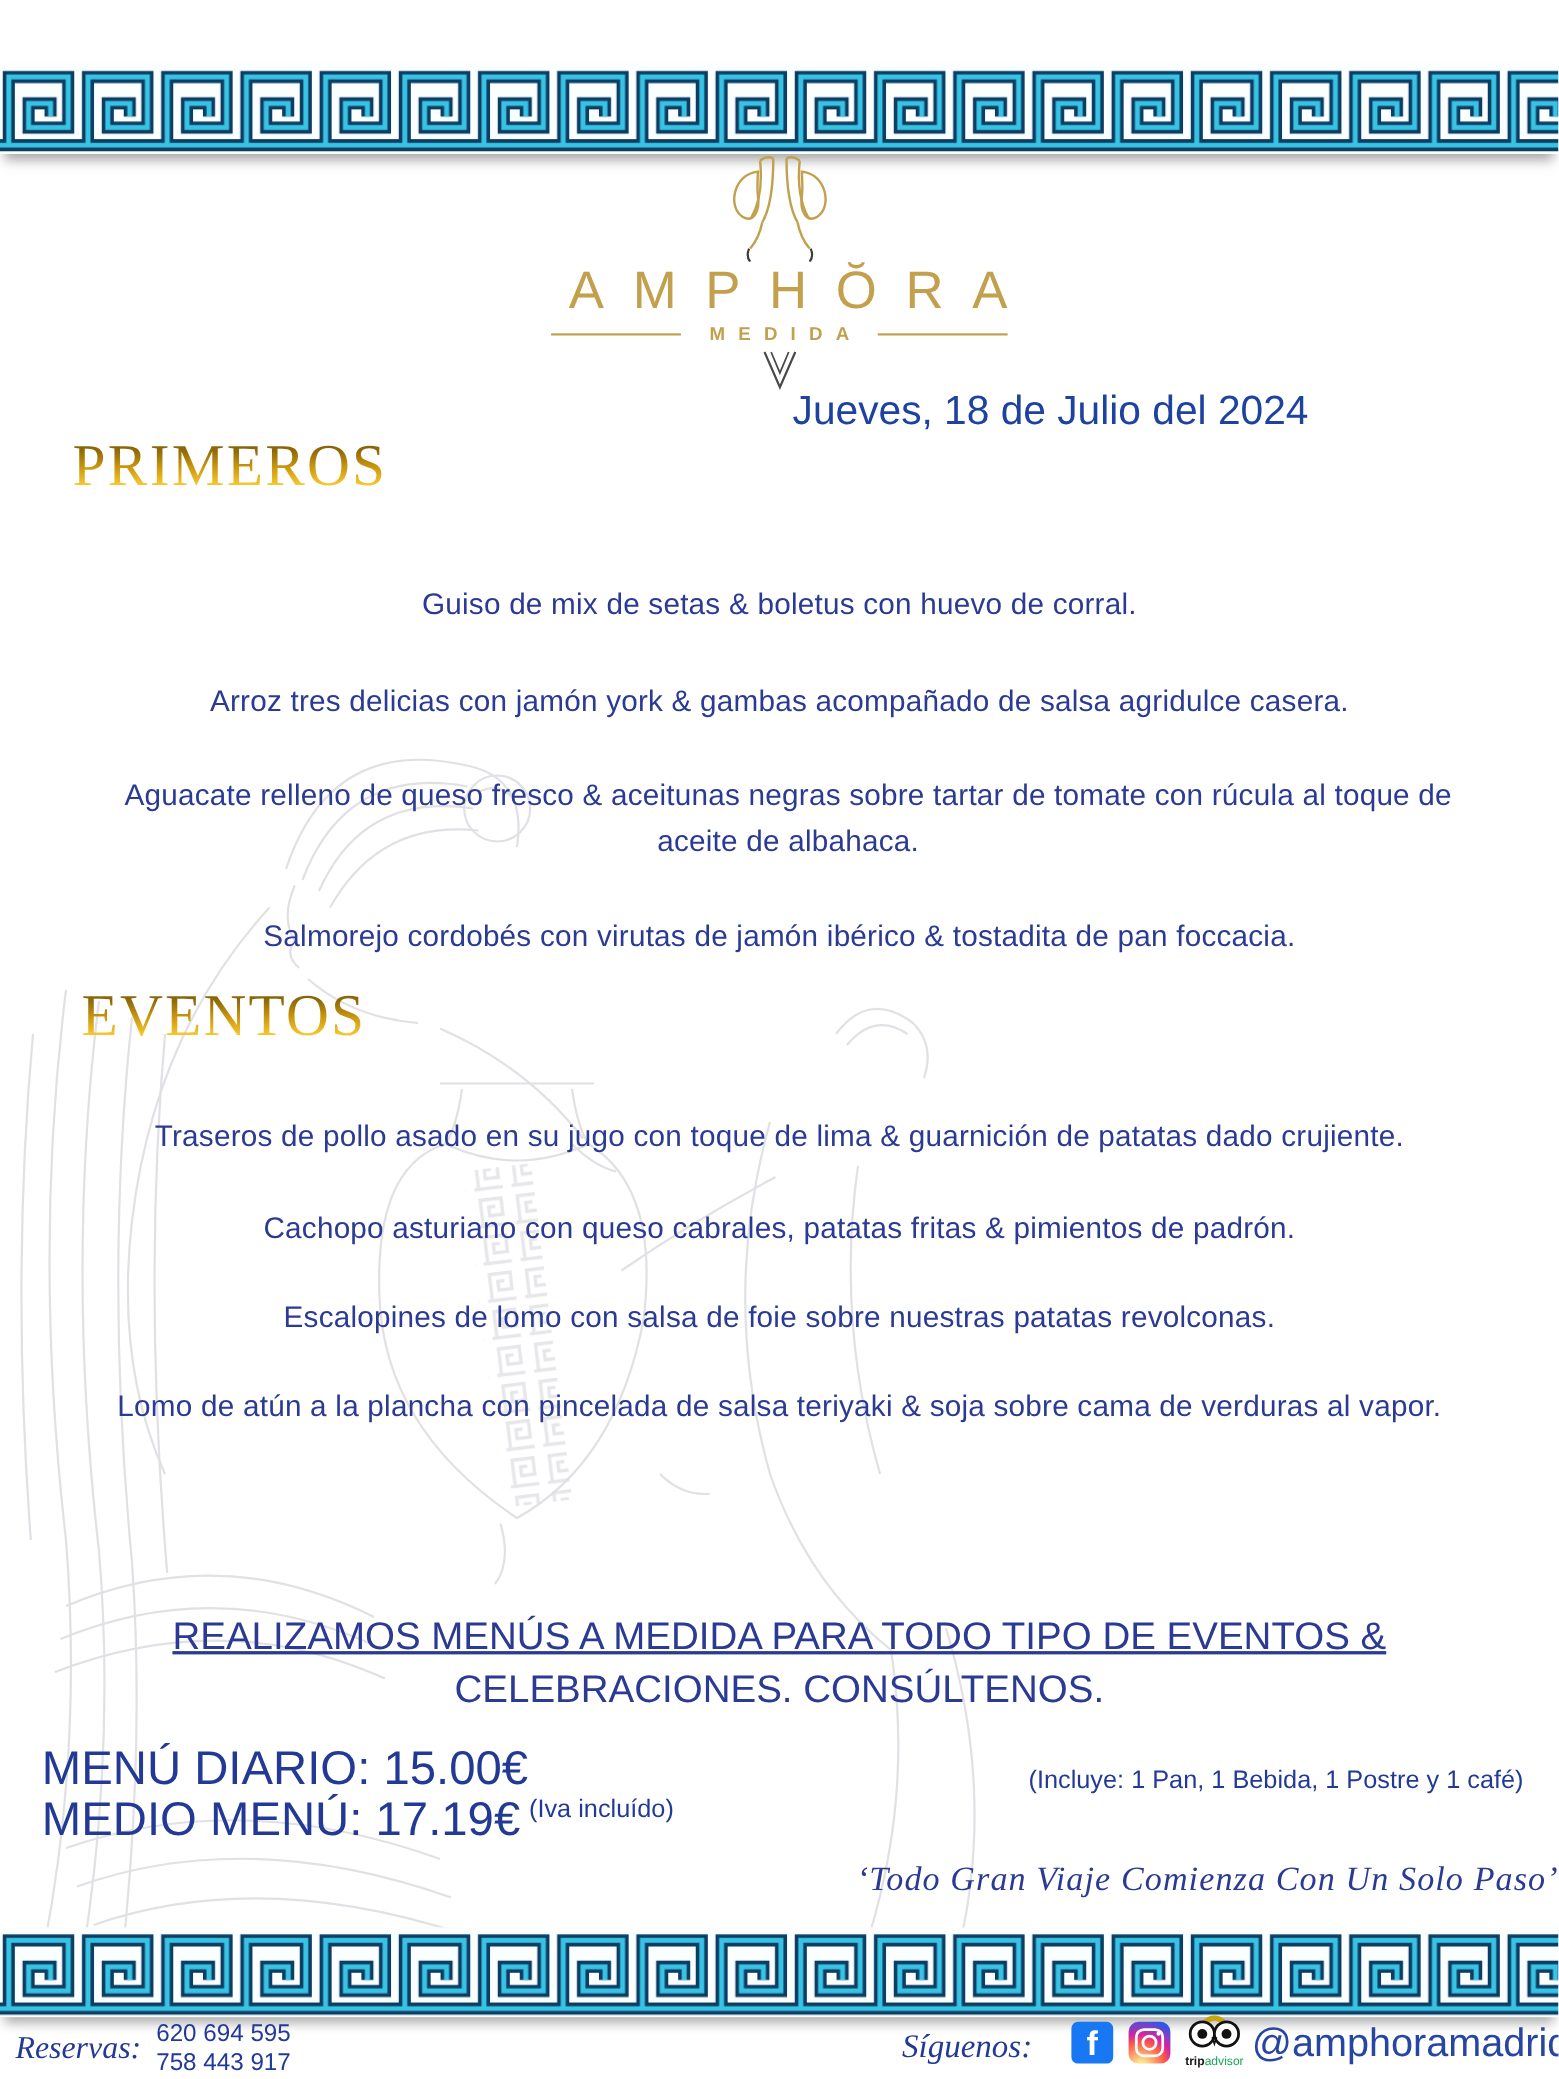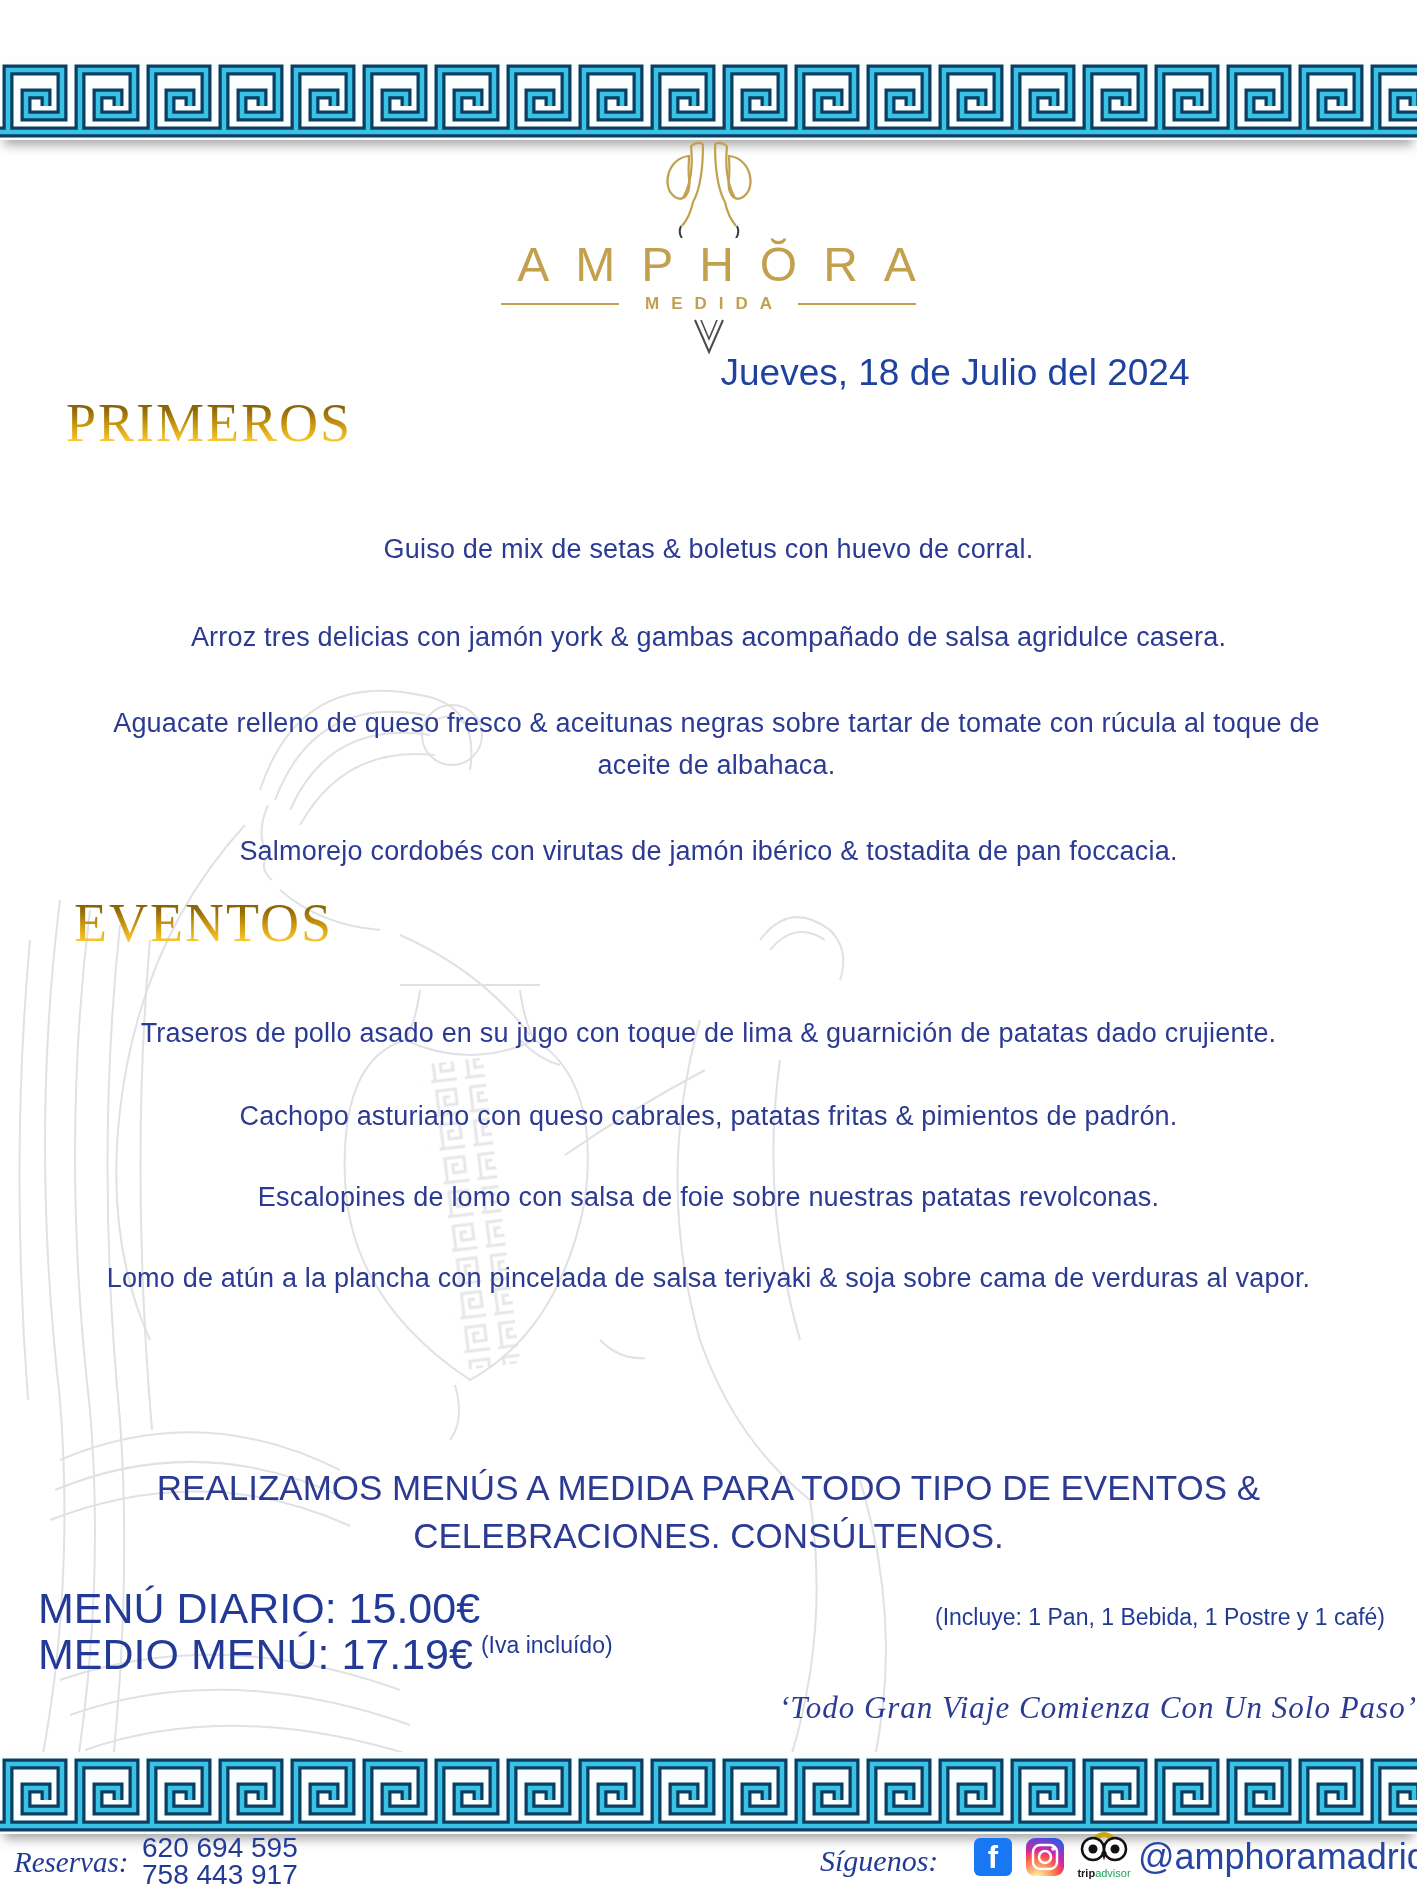--- a/index.html
+++ b/index.html
@@ -188,7 +188,7 @@
   <p class="dish" style="top:1176px;">Escalopines de lomo con salsa de foie sobre nuestras patatas revolconas.</p>
   <p class="dish" style="top:1257px;">Lomo de atún a la plancha con pincelada de salsa teriyaki &amp; soja sobre cama de verduras al vapor.</p>
 
-  <p class="events-line" style="top:1468px;">REALIZAMOS MENÚS A MEDIDA PARA TODO TIPO DE EVENTOS &amp;</p>
+  <p class="events-line" style="top:1468px;text-decoration:underline;">REALIZAMOS MENÚS A MEDIDA PARA TODO TIPO DE EVENTOS &amp;</p>
   <p class="events-line" style="top:1516px;">CELEBRACIONES. CONSÚLTENOS.</p>
 
   <div class="price-line" style="top:1584px;left:38px;">

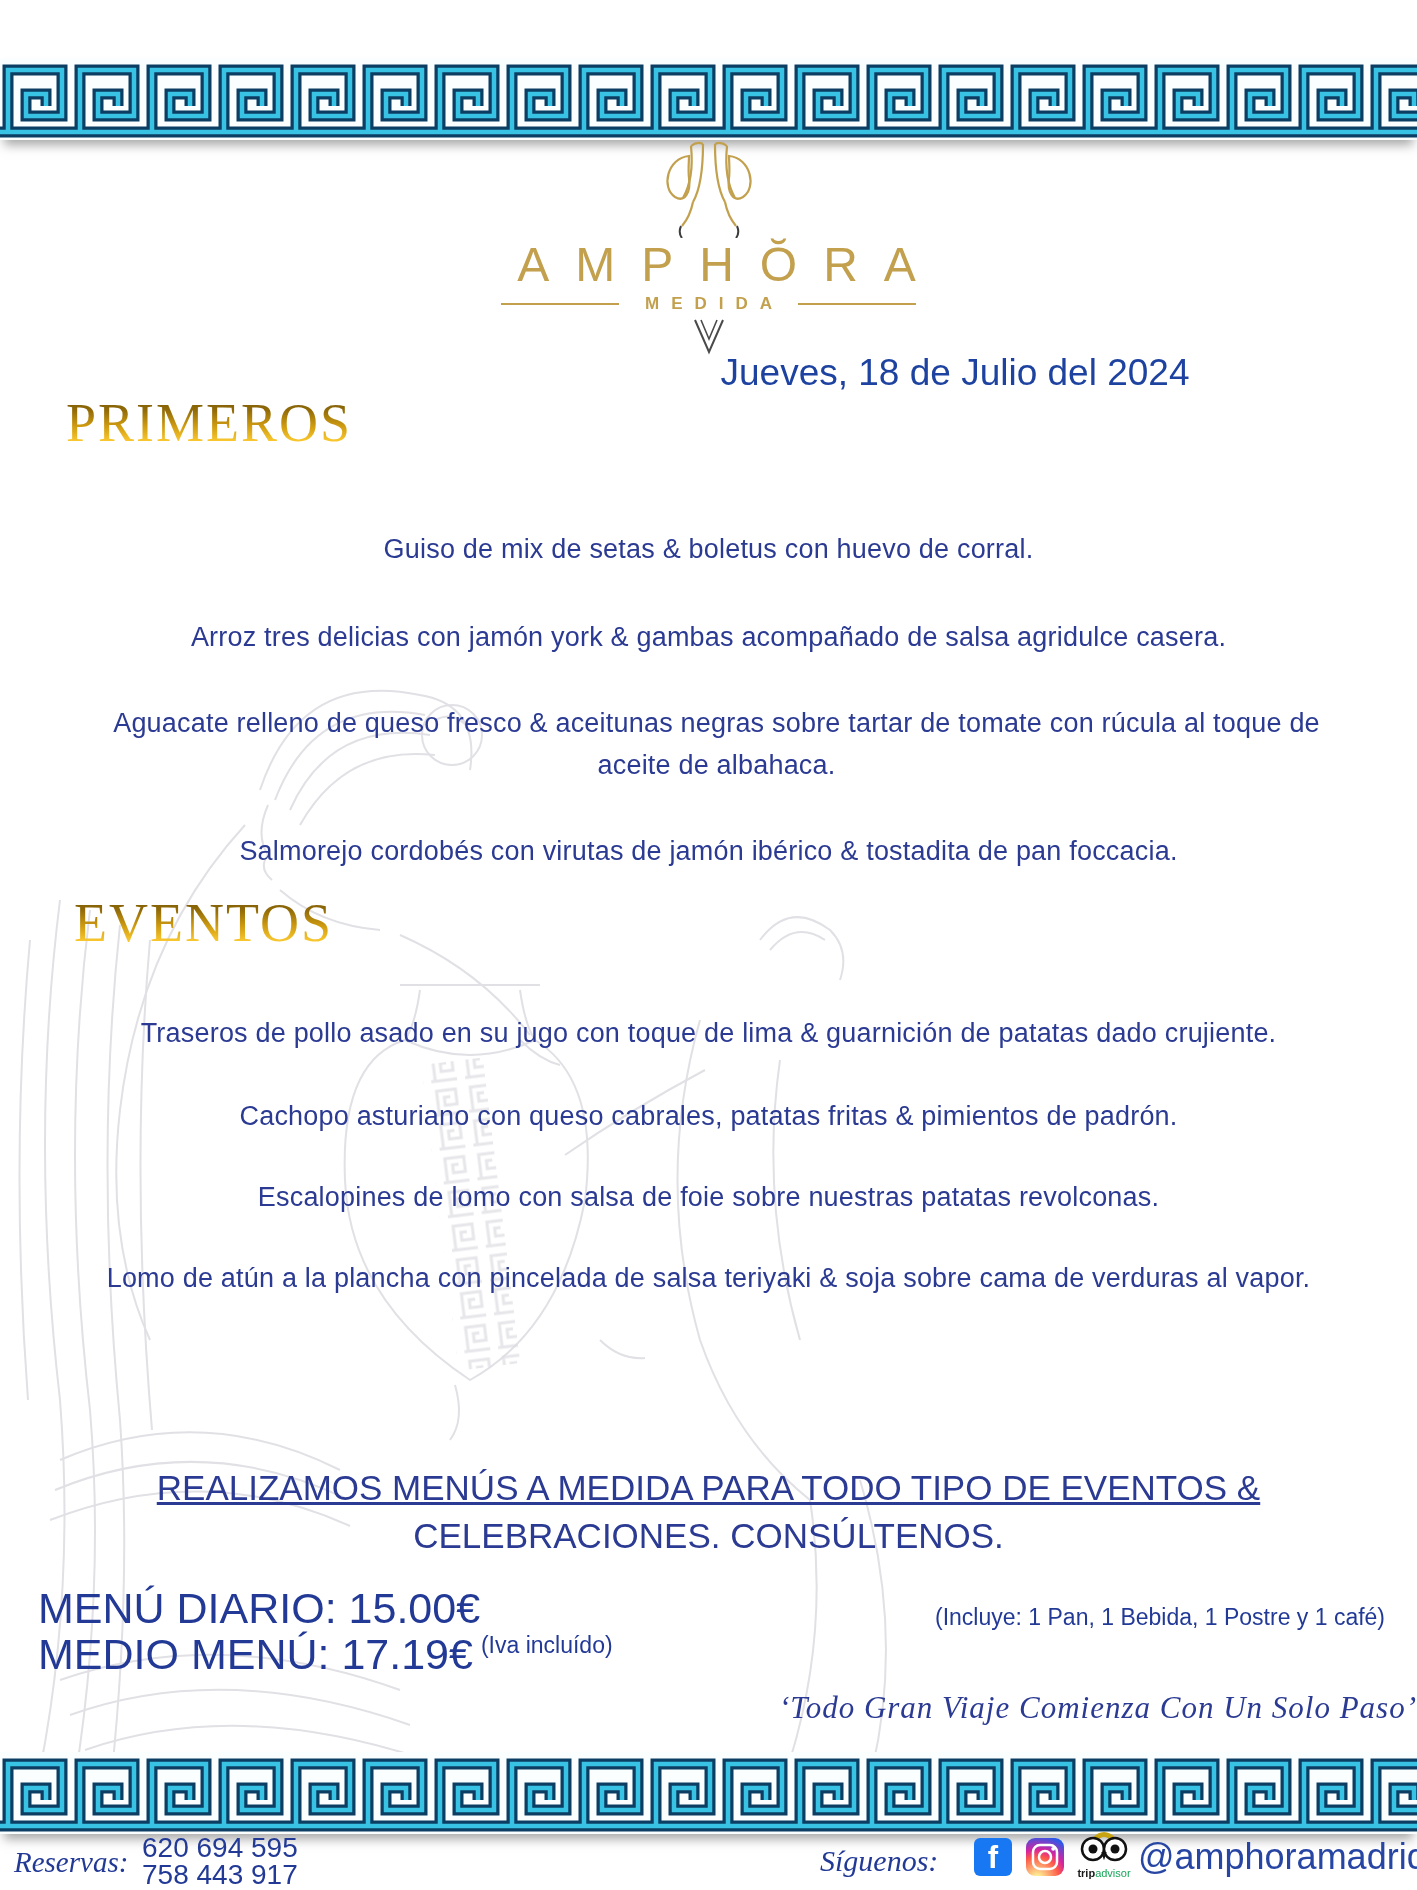--- a/index.html
+++ b/index.html
@@ -60,7 +60,7 @@
   
   .script-label{font-family:"Liberation Serif","DejaVu Serif",serif;font-style:italic;color:var(--price-blue);}
   .reservas{position:absolute;left:14px;top:1846px;font-size:29px;}
-  .phones{position:absolute;left:142px;top:1834px;font-size:28px;line-height:27px;color:var(--price-blue);}
+  .phones{position:absolute;left:142px;top:1834px;font-size:22px;line-height:27px;color:var(--price-blue);}
   .siguenos{position:absolute;left:820px;top:1844px;font-size:30px;}
   .fb{position:absolute;left:974px;top:1838px;width:38px;height:38px;border-radius:6px;
       background:var(--facebook-blue);color:#fff;font-weight:700;font-size:31px;

